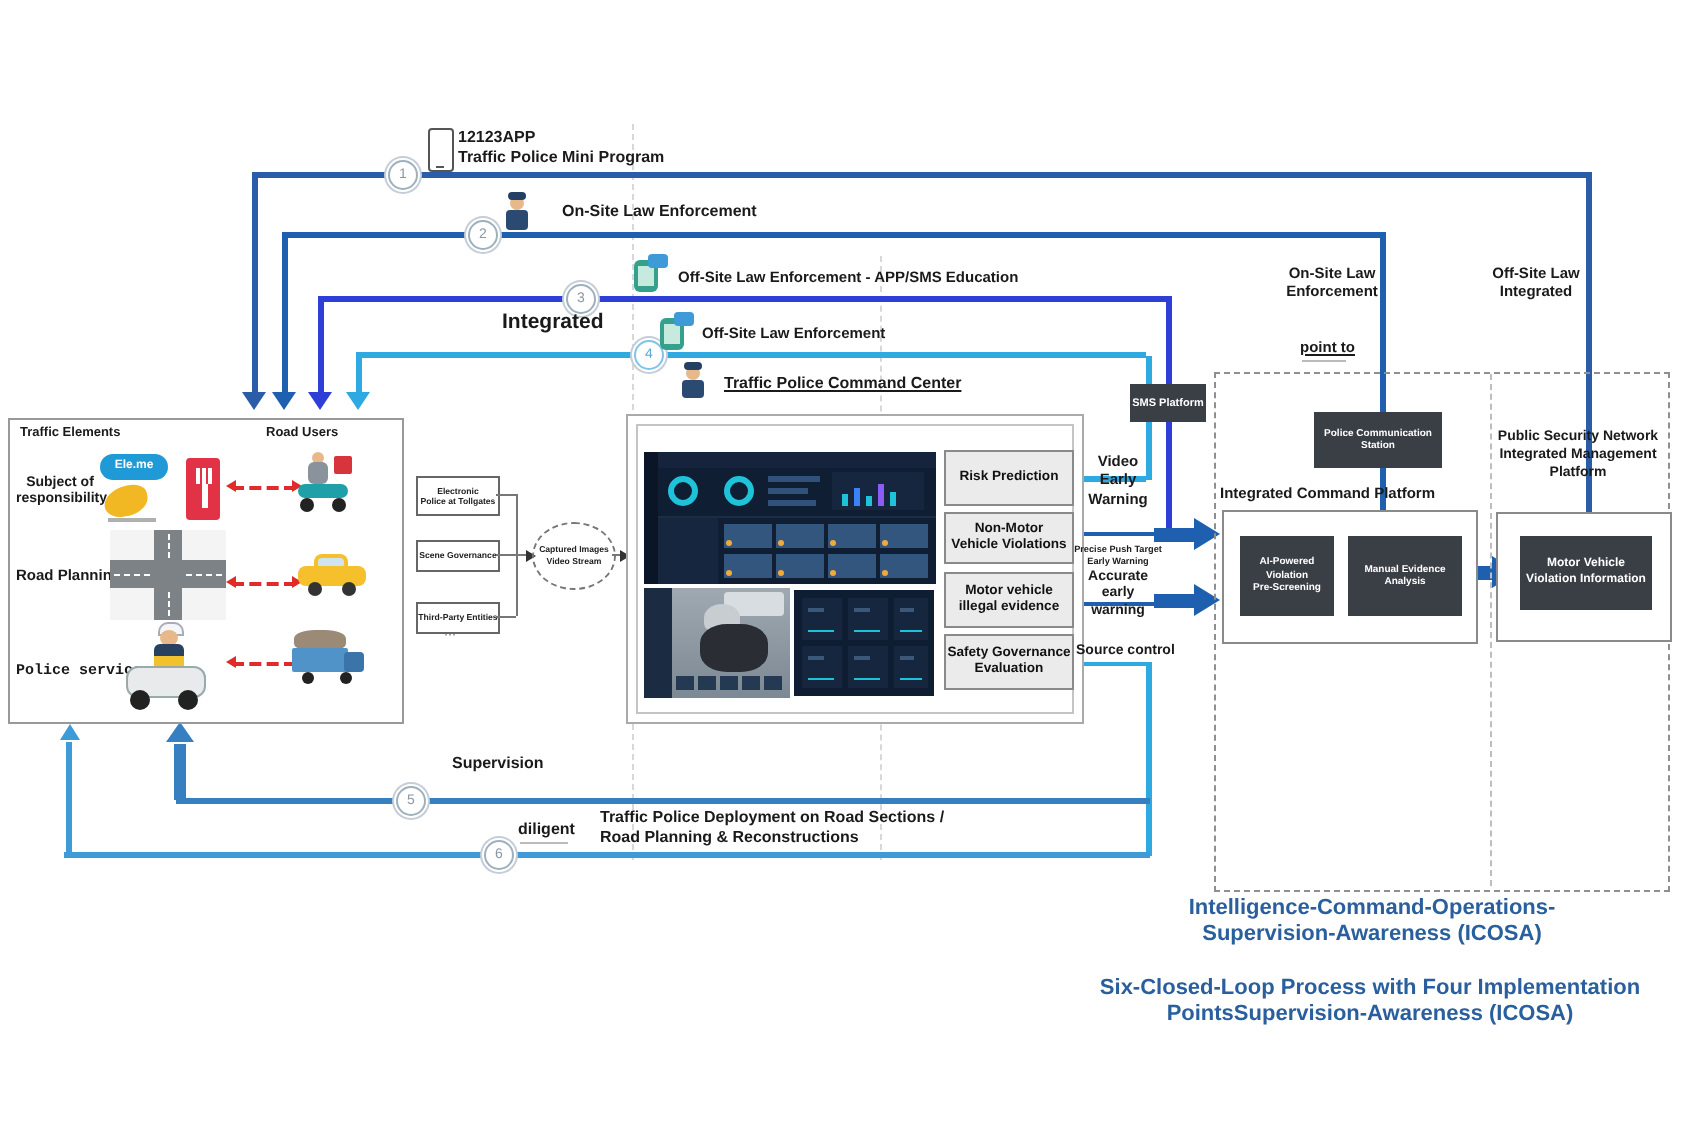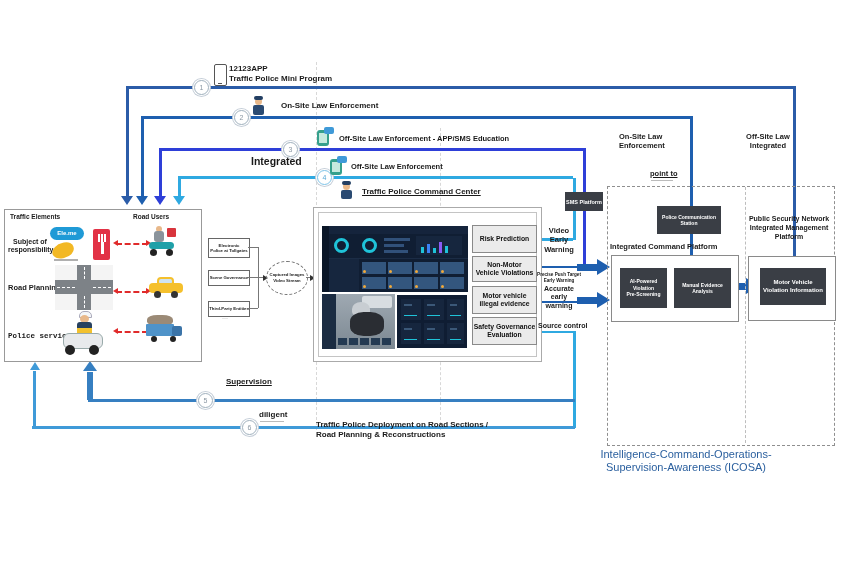--- a/index.html
+++ b/index.html
@@ -319,7 +319,7 @@
   <div class="abs" style="left:607px;top:186px;width:226px;height:258px;border:1px dashed #8f8f8f;"></div>
   <div class="abs" style="left:745px;top:187px;width:0;height:256px;border-left:1px dashed #bdbdbd;"></div>
 
-  <div class="lbl pre" style="left:619px;top:132px;width:52px;font-size:7.5px;text-align:left;line-height:1.25;">On-Site Law
+  <div class="lbl pre" style="left:640px;top:132px;width:52px;font-size:7.5px;text-align:center;line-height:1.25;">On-Site Law
 Enforcement</div>
   <div class="lbl" style="left:650px;top:169px;font-size:7.5px;text-decoration:underline;">point to</div>
   <div class="abs" style="left:651px;top:180px;width:22px;height:1px;background:#bbb;"></div>

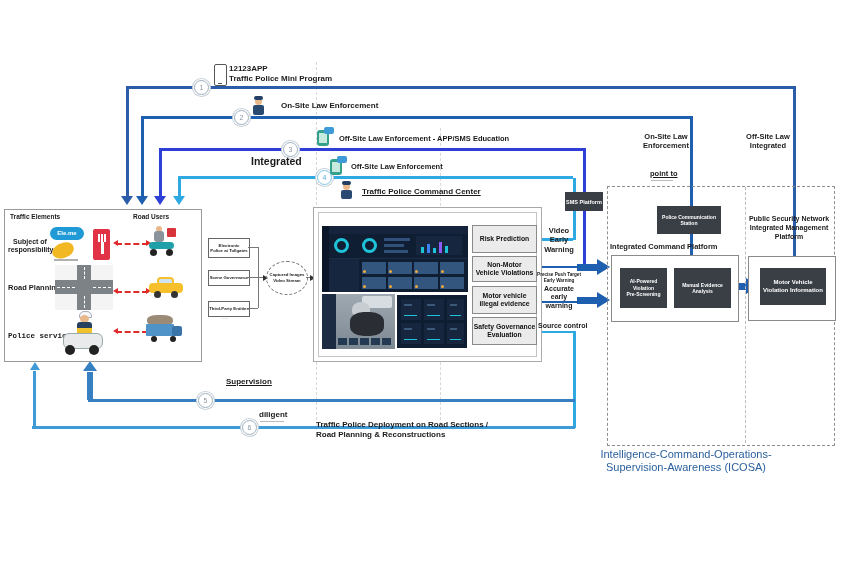--- a/index.html
+++ b/index.html
@@ -340,7 +340,7 @@
   <div class="boxdark pre" style="left:760px;top:268px;width:66px;height:37px;font-size:6px;line-height:1.3;">Motor Vehicle
 Violation Information</div>
 
-  <div class="lbl" style="left:226px;top:377px;font-size:8px;text-decoration:underline;">Supervision</div>
+  <div class="lbl" style="left:226px;top:377px;font-size:8px;">Supervision</div>
   <div class="lbl" style="left:259px;top:410px;font-size:8px;">diligent</div>
   <div class="abs" style="left:260px;top:421px;width:24px;height:1px;background:#bbb;"></div>
   <div class="lbl pre" style="left:300px;top:420px;width:210px;font-size:8px;line-height:1.25;margin-left:16px;">Traffic Police Deployment on Road Sections /

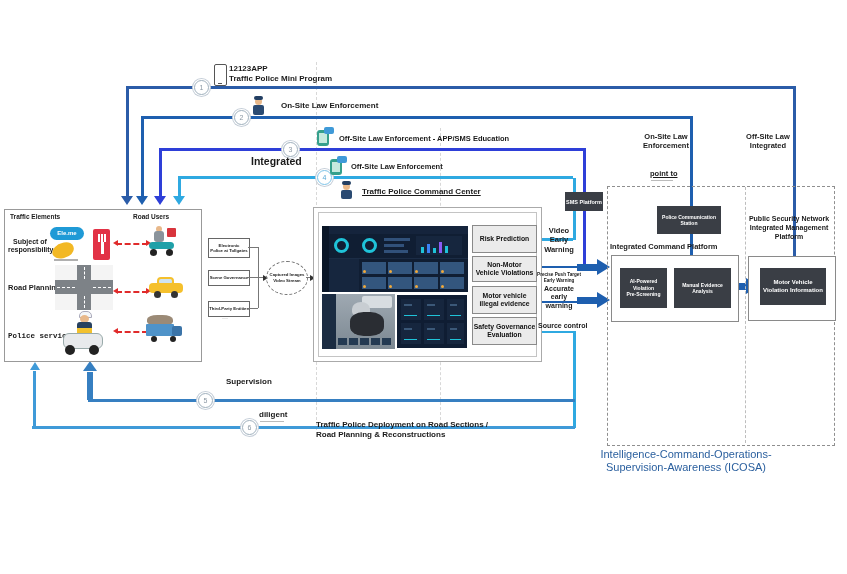--- a/index.html
+++ b/index.html
@@ -343,7 +343,7 @@
   <div class="lbl" style="left:226px;top:377px;font-size:8px;">Supervision</div>
   <div class="lbl" style="left:259px;top:410px;font-size:8px;">diligent</div>
   <div class="abs" style="left:260px;top:421px;width:24px;height:1px;background:#bbb;"></div>
-  <div class="lbl pre" style="left:300px;top:420px;width:210px;font-size:8px;line-height:1.25;margin-left:16px;">Traffic Police Deployment on Road Sections /
+  <div class="lbl pre" style="left:300px;top:404px;width:210px;font-size:8px;line-height:1.25;">Traffic Police Deployment on Road Sections /
 Road Planning &amp; Reconstructions</div>
 
   <div class="abs pre" style="left:555px;top:448px;width:262px;text-align:center;font-weight:normal;font-size:11px;line-height:1.2;color:#2a5f9e;">Intelligence-Command-Operations-

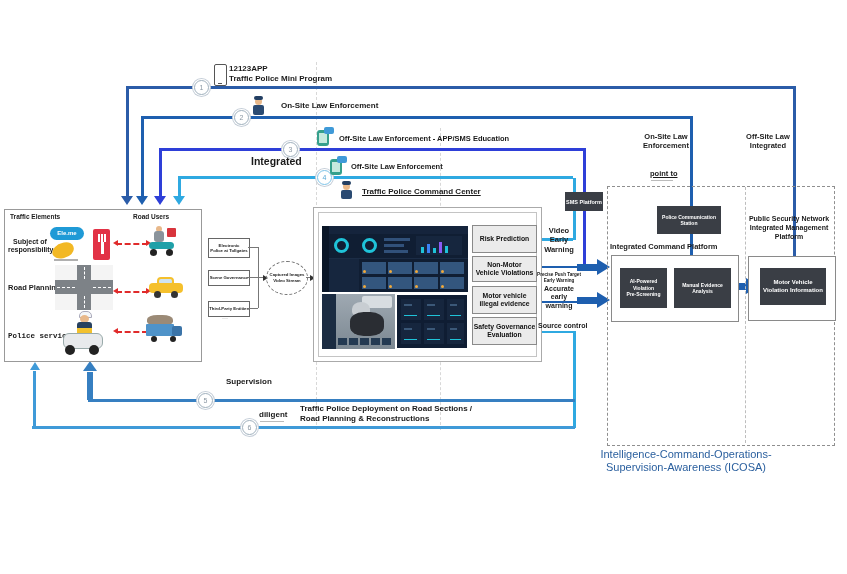--- a/index.html
+++ b/index.html
@@ -346,7 +346,7 @@
   <div class="lbl pre" style="left:300px;top:404px;width:210px;font-size:8px;line-height:1.25;">Traffic Police Deployment on Road Sections /
 Road Planning &amp; Reconstructions</div>
 
-  <div class="abs pre" style="left:555px;top:448px;width:262px;text-align:center;font-weight:normal;font-size:11px;line-height:1.2;color:#2a5f9e;">Intelligence-Command-Operations-
+  <div class="abs pre" style="left:555px;top:448px;width:262px;text-align:center;font-weight:bold;font-size:11px;line-height:1.2;color:#2a5f9e;">Intelligence-Command-Operations-
 Supervision-Awareness (ICOSA)</div>
 
 </div>

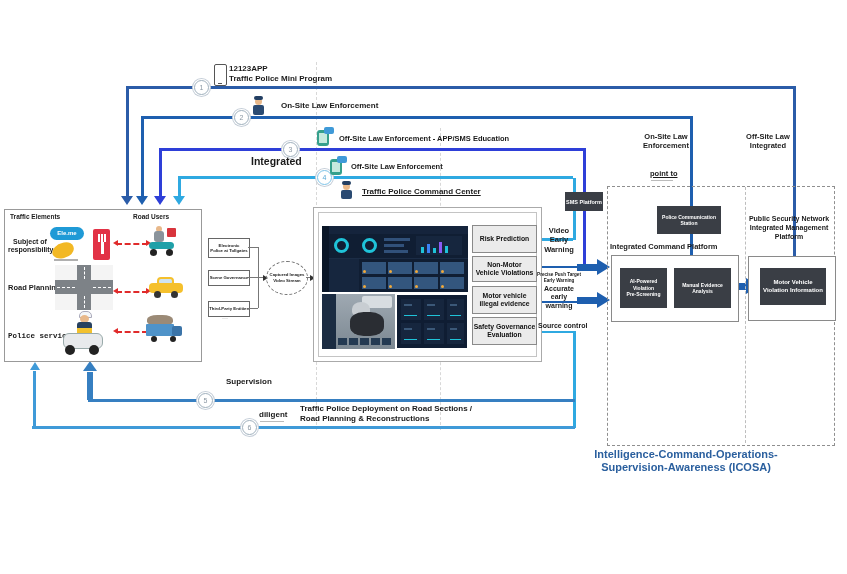--- a/index.html
+++ b/index.html
@@ -348,6 +348,8 @@
 
   <div class="abs pre" style="left:555px;top:448px;width:262px;text-align:center;font-weight:bold;font-size:11px;line-height:1.2;color:#2a5f9e;">Intelligence-Command-Operations-
 Supervision-Awareness (ICOSA)</div>
+  <div class="abs pre" style="left:535px;top:488px;width:300px;text-align:center;font-weight:bold;font-size:11px;line-height:1.2;color:#2a5f9e;">Six-Closed-Loop Process with Four Implementation
+PointsSupervision-Awareness (ICOSA)</div>
 
 </div>
 

